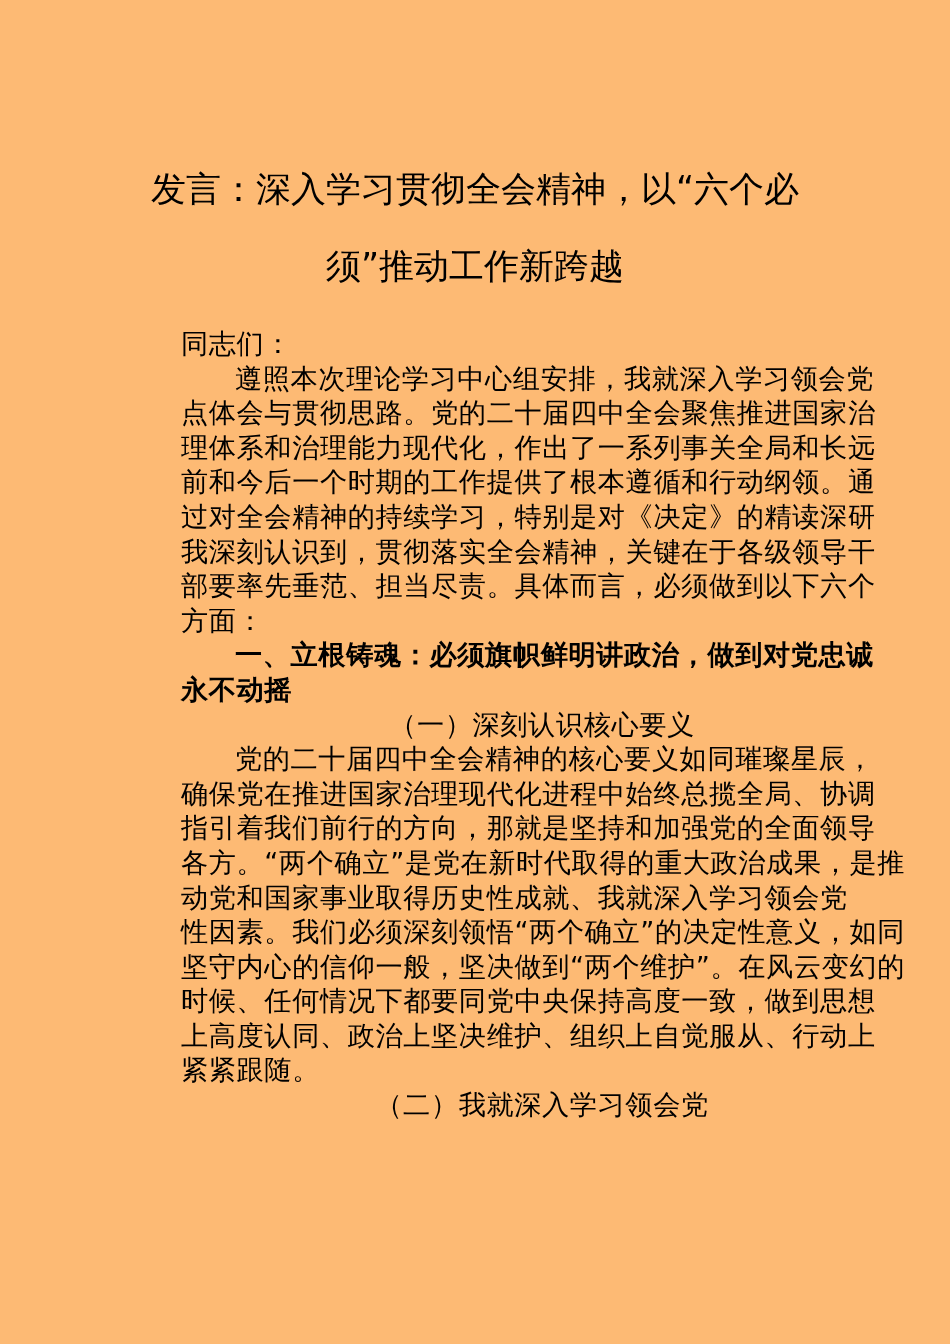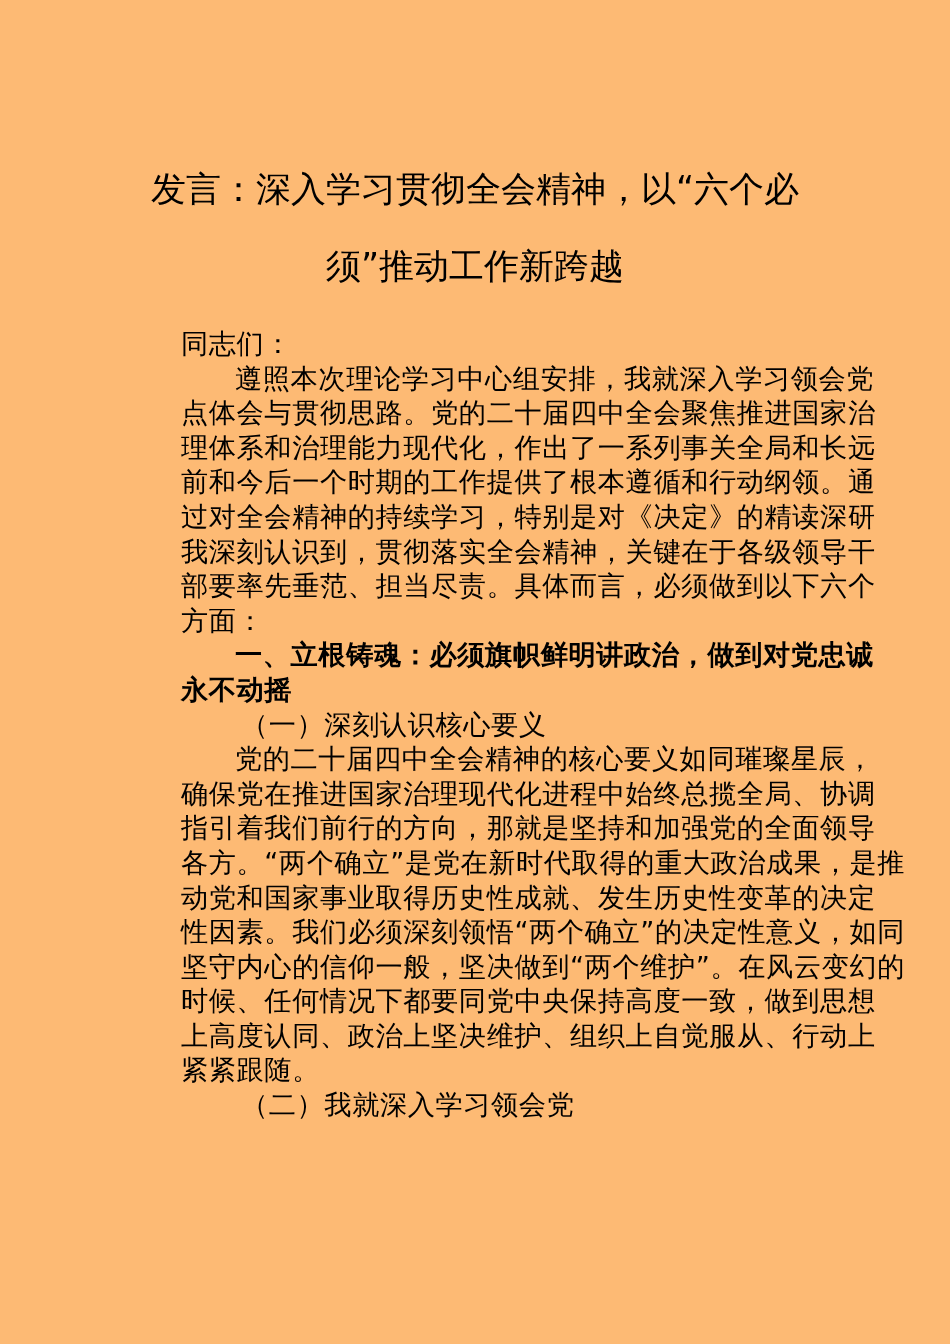--- a/index.html
+++ b/index.html
@@ -14,7 +14,7 @@
   .line { height: 34.6px; line-height: 34.6px; font-size: 27.2px; white-space: nowrap;
           letter-spacing: 0.6px; }
   .ind { padding-left: 54px; }
-  .ind2 { padding-left: 60px; }
+  .ind2 { padding-left: 60px; text-align: center; }
   .bold { font-weight: bold; }
 </style>
 </head>

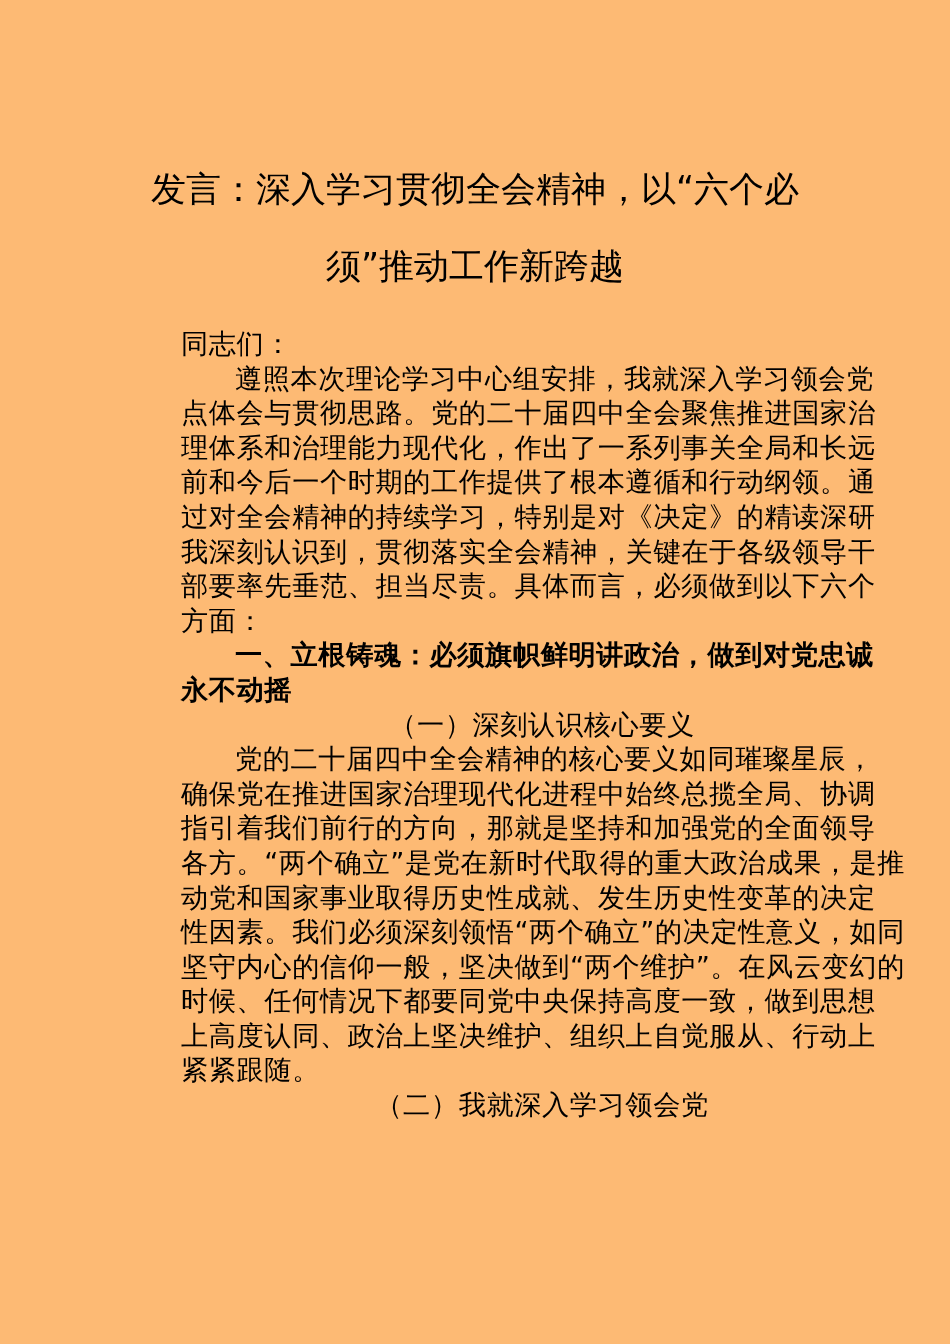--- a/index.html
+++ b/index.html
@@ -41,7 +41,7 @@
     <div class="line">确保党在推进国家治理现代化进程中始终总揽全局、协调</div>
     <div class="line">指引着我们前行的方向，那就是坚持和加强党的全面领导</div>
     <div class="line">各方。“两个确立”是党在新时代取得的重大政治成果，是推</div>
-    <div class="line">动党和国家事业取得历史性成就、发生历史性变革的决定</div>
+    <div class="line">动党和国家事业取得历史性成就、我就深入学习领会党</div>
     <div class="line">性因素。我们必须深刻领悟“两个确立”的决定性意义，如同</div>
     <div class="line">坚守内心的信仰一般，坚决做到“两个维护”。在风云变幻的</div>
     <div class="line">时候、任何情况下都要同党中央保持高度一致，做到思想</div>

